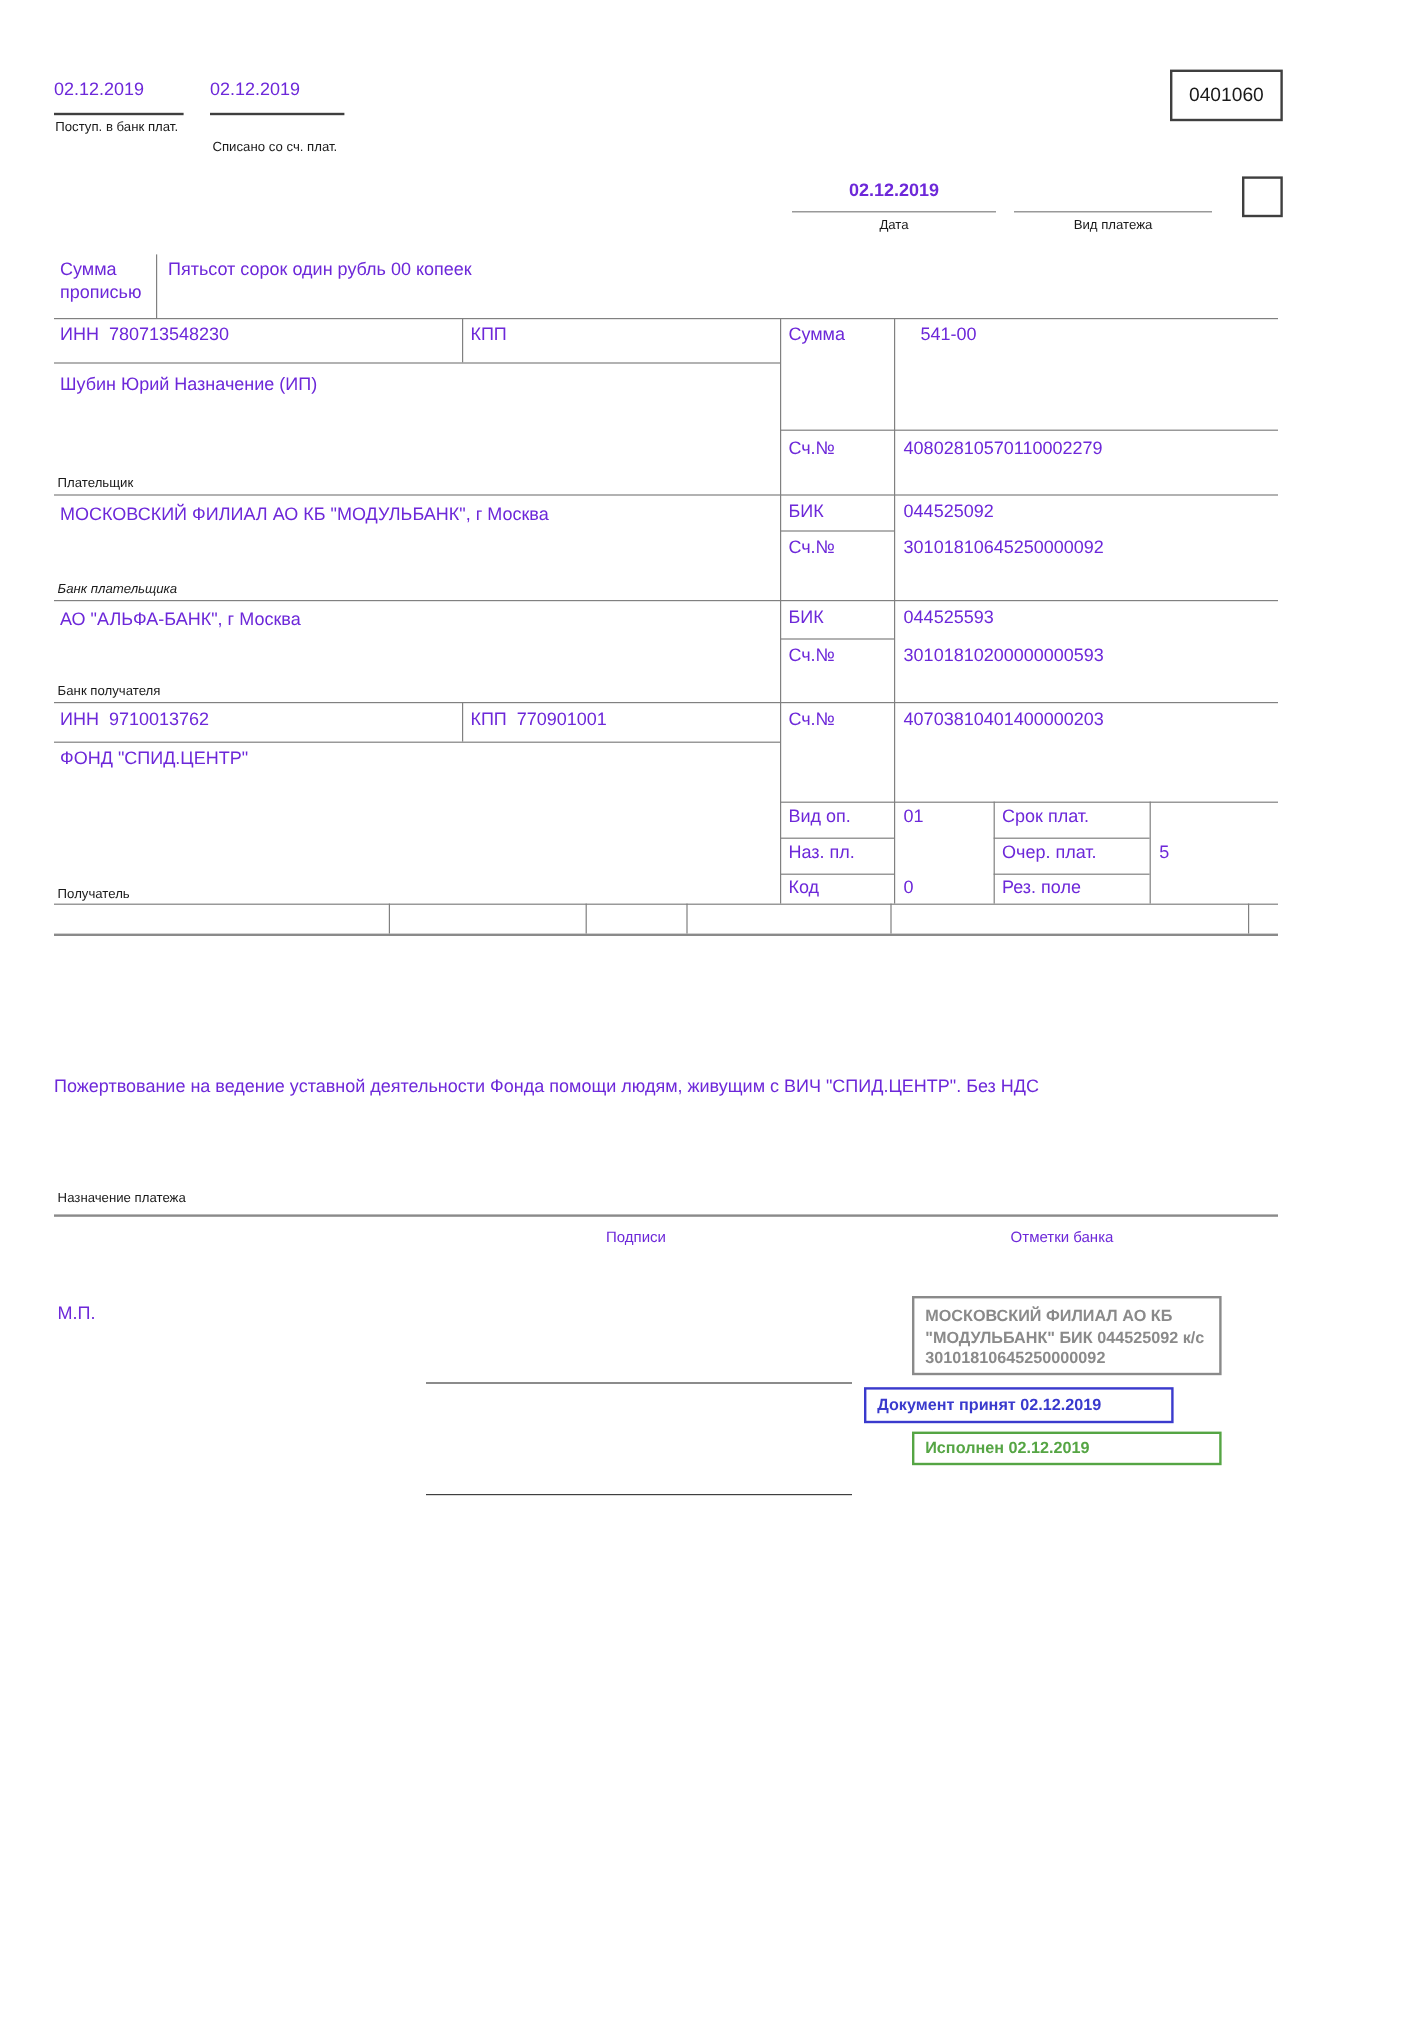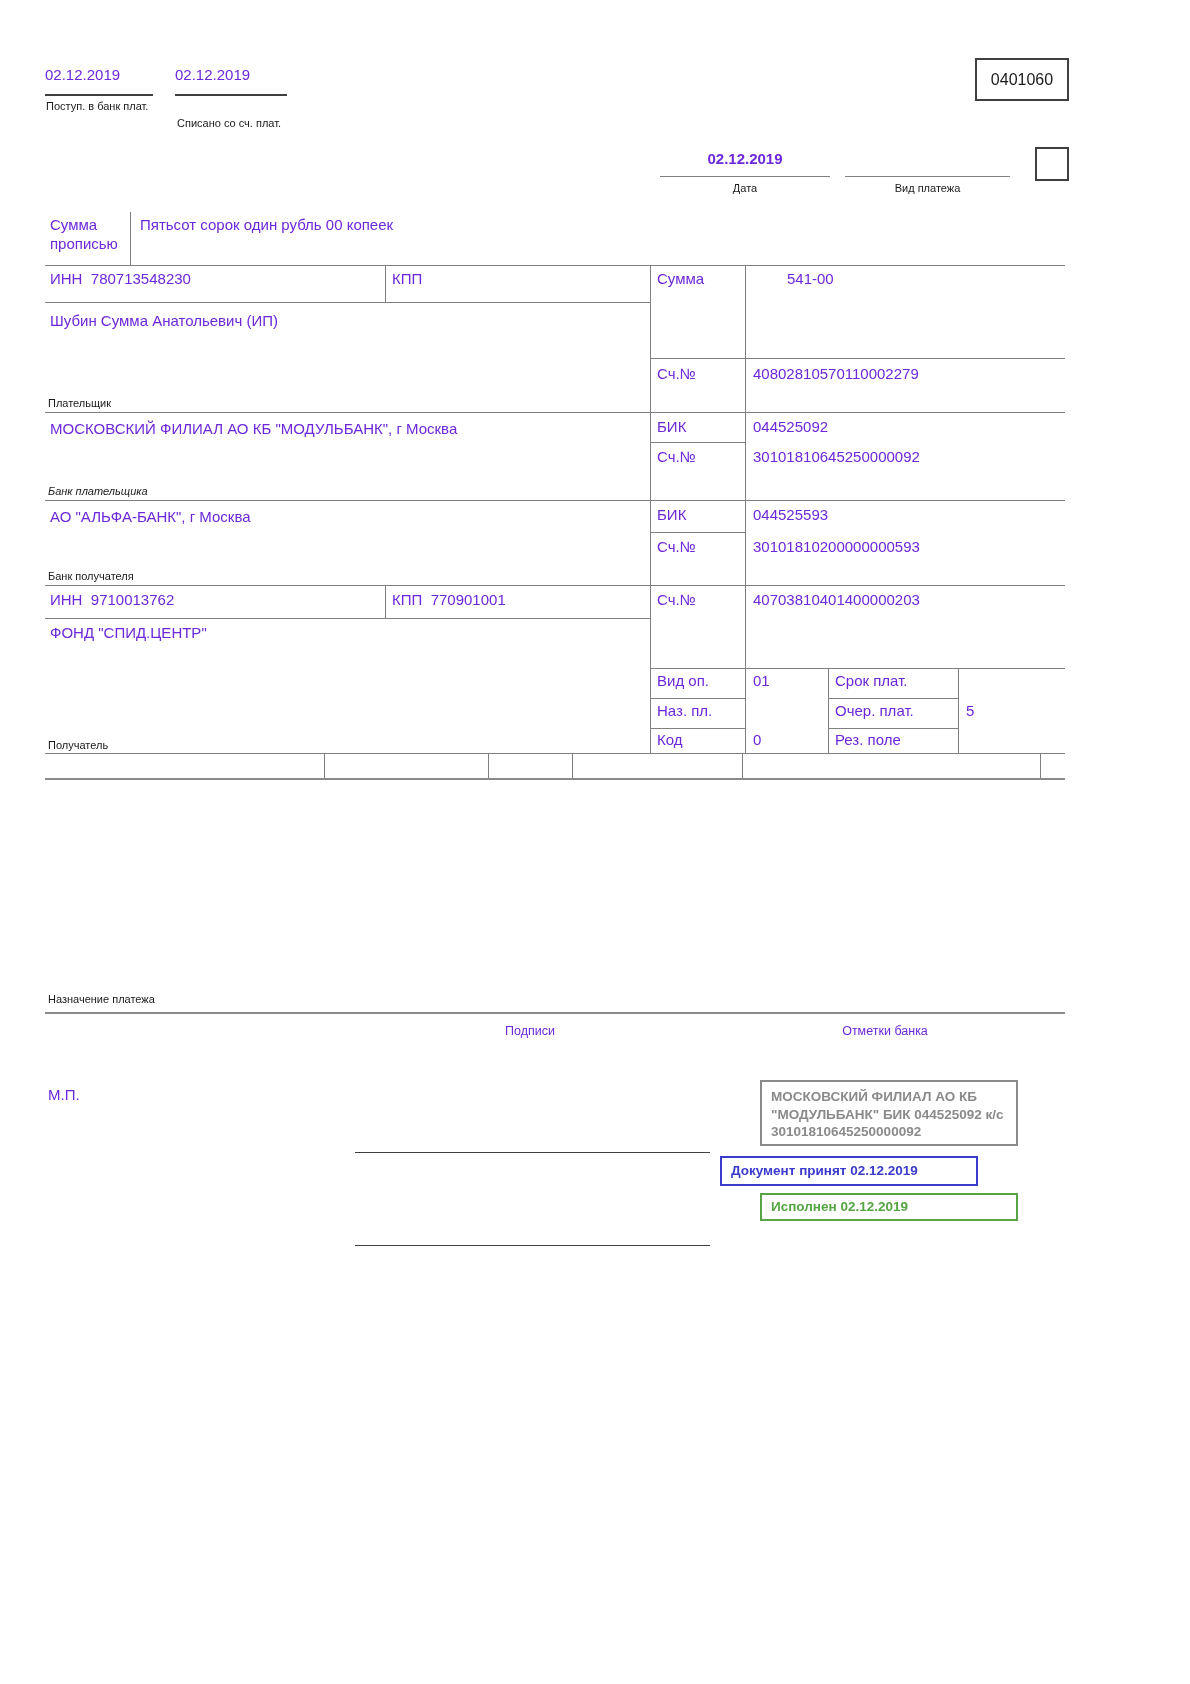--- a/index.html
+++ b/index.html
@@ -68,7 +68,7 @@
   <div class="hline" style="left:45px;top:302px;width:605px;"></div>
 
   <div class="txt" style="left:657px;top:270px;">Сумма</div>
-  <div class="txt" style="left:787px;top:270px;">541-00</div>
+  <div class="txt" style="left:767px;top:270px;">541-00</div>
   <div class="hline" style="left:650px;top:358px;width:415px;"></div>
 
   <div class="txt" style="left:50px;top:312px;">Шубин Сумма Анатольевич (ИП)</div>

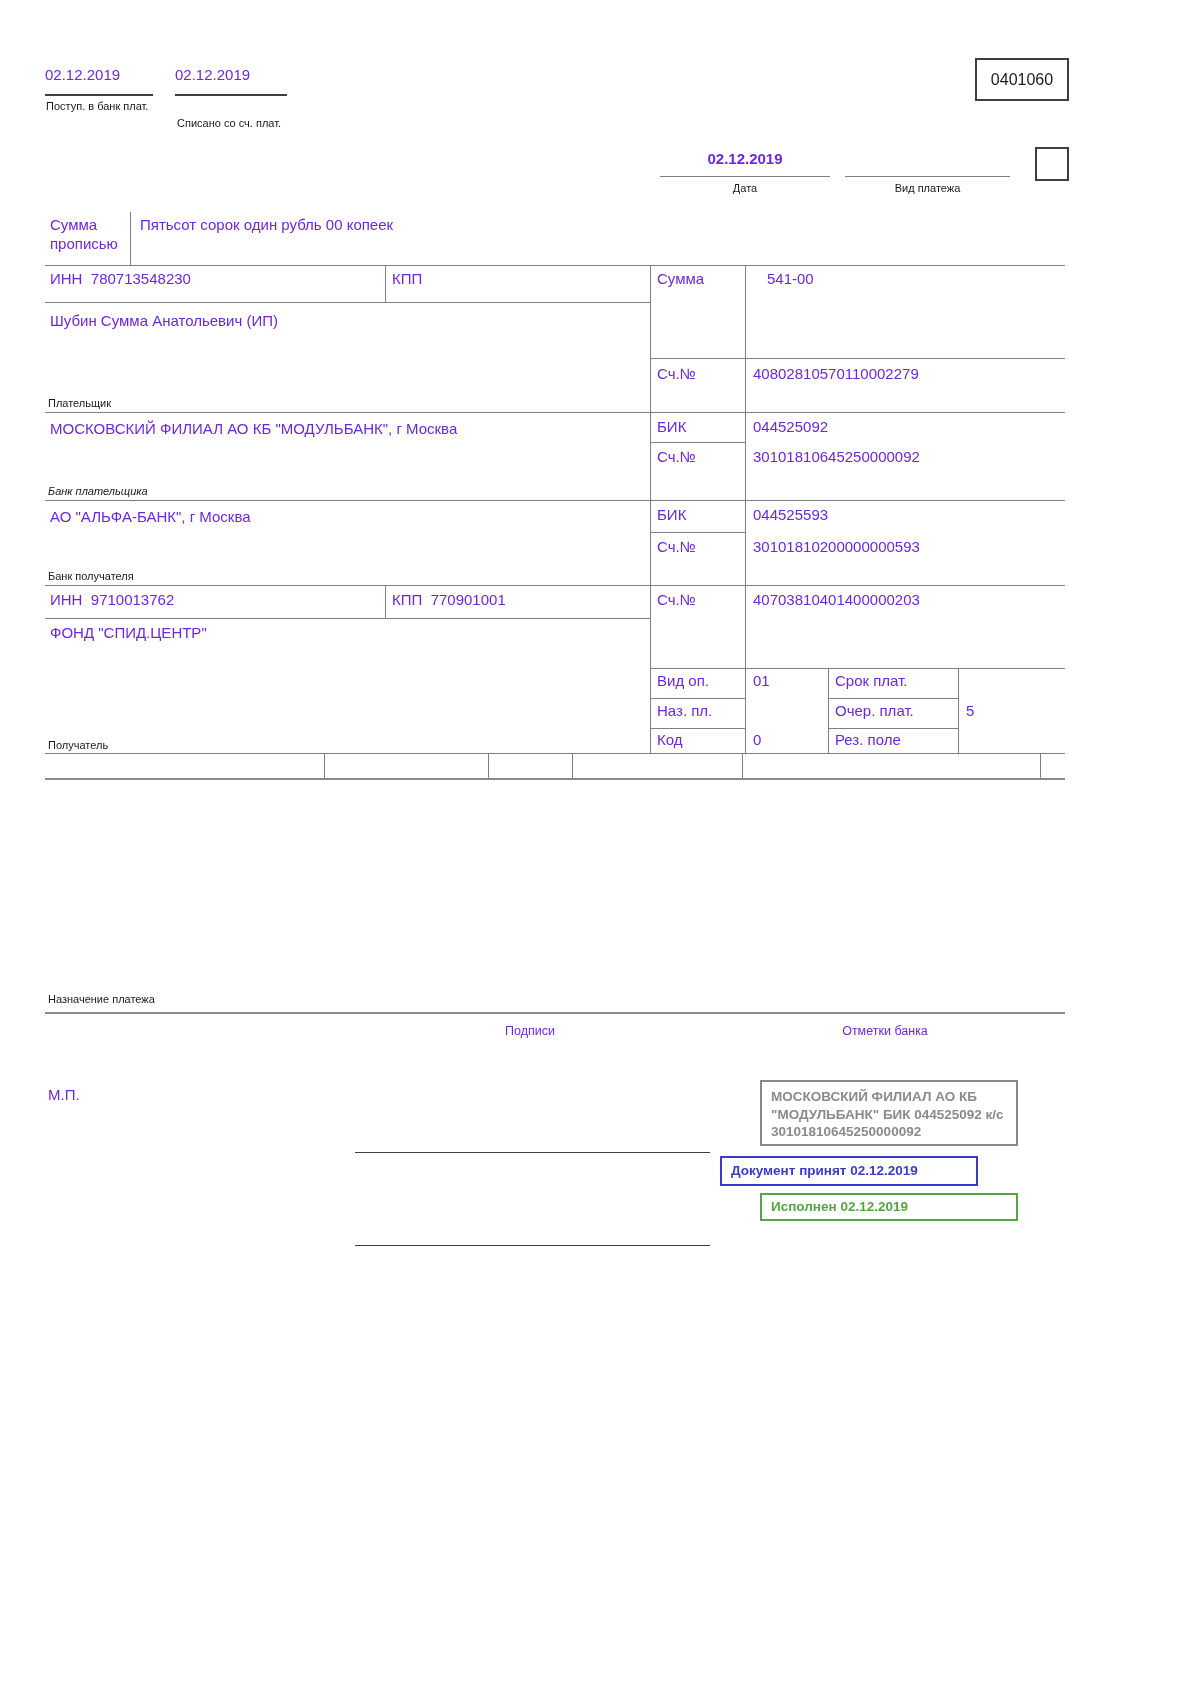--- a/index.html
+++ b/index.html
@@ -71,7 +71,7 @@
   <div class="txt" style="left:767px;top:270px;">541-00</div>
   <div class="hline" style="left:650px;top:358px;width:415px;"></div>
 
-  <div class="txt" style="left:50px;top:312px;">Шубин Сумма Анатольевич (ИП)</div>
+  <div class="txt" style="left:50px;top:312px;">Шубин Юрий Назначение (ИП)</div>
   <div class="lbl" style="left:48px;top:397px;">Плательщик</div>
   <div class="txt" style="left:657px;top:365px;">Сч.№</div>
   <div class="txt" style="left:753px;top:365px;">40802810570110002279</div>

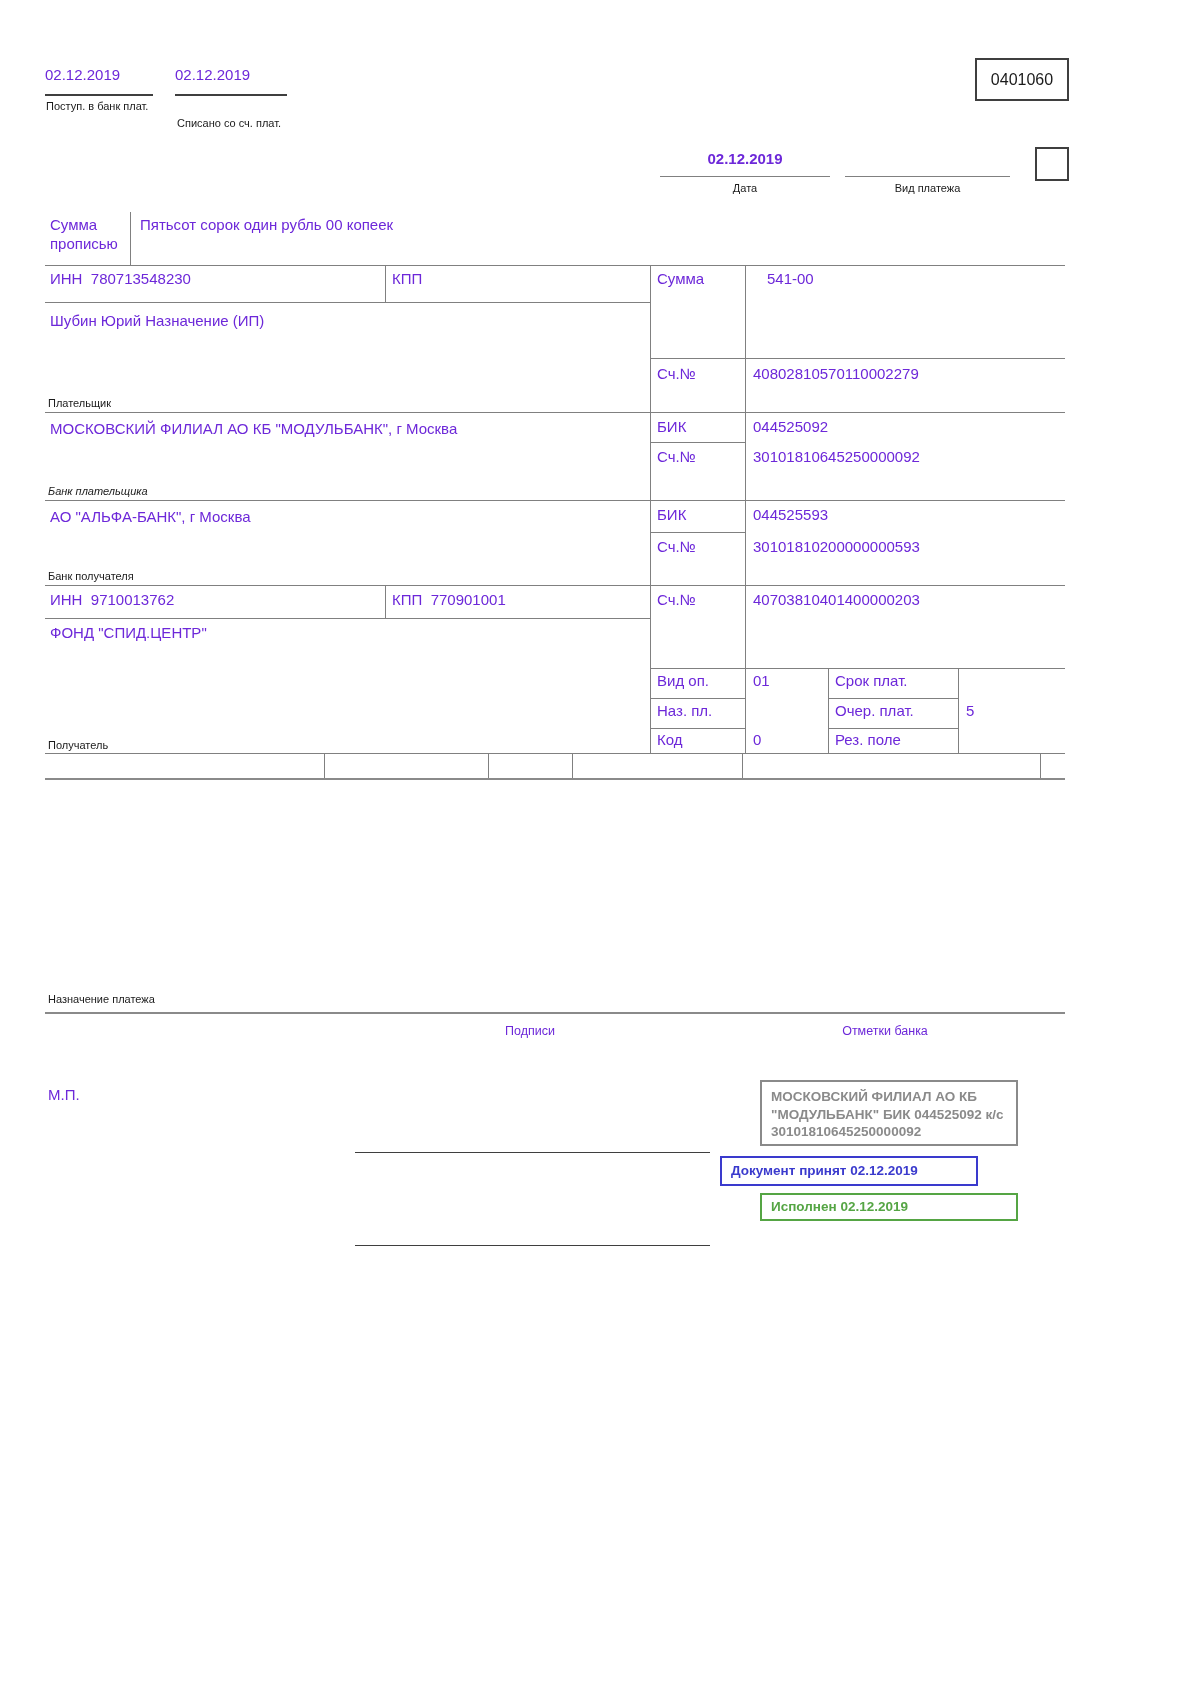--- a/index.html
+++ b/index.html
@@ -139,6 +139,7 @@
   <div class="vline" style="left:1040px;top:753px;height:25px;"></div>
   <div class="hline-thick" style="left:45px;top:778px;width:1020px;"></div>
 
+  <div class="txt" style="left:45px;top:897px;">Пожертвование на ведение уставной деятельности Фонда помощи людям, живущим с ВИЧ "СПИД.ЦЕНТР". Без НДС</div>
   <div class="lbl" style="left:48px;top:993px;">Назначение платежа</div>
   <div class="hline-thick" style="left:45px;top:1012px;width:1020px;"></div>
 

